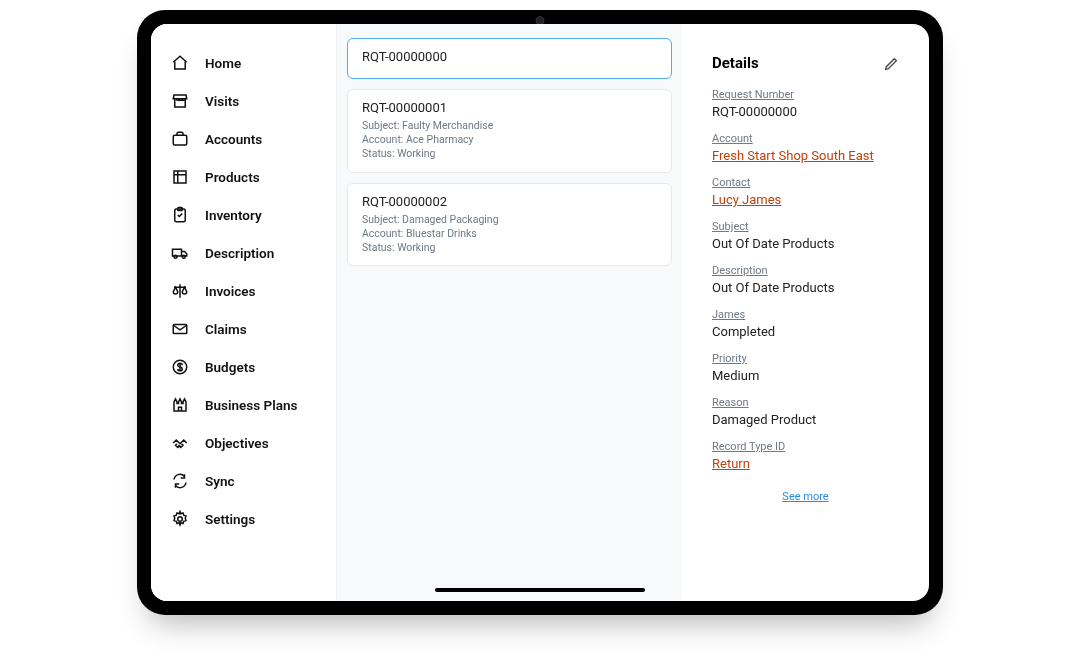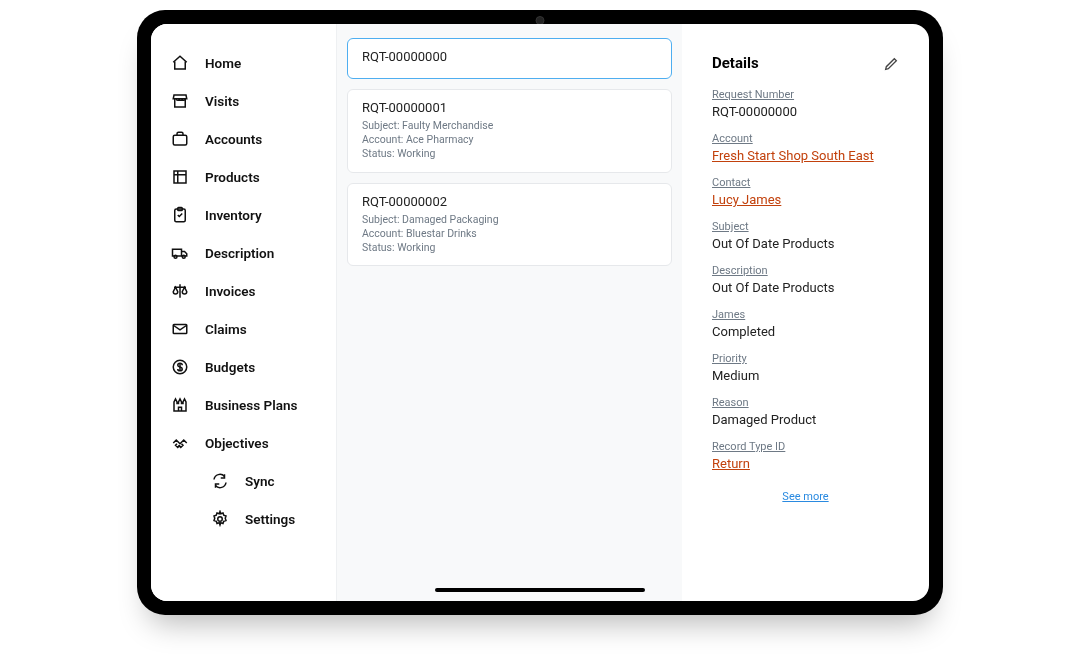--- a/index.html
+++ b/index.html
@@ -81,7 +81,6 @@
   }
   .sidebar-bottom {
     margin-top: 0px;
-    padding-left: 40px;
   }
 
   

